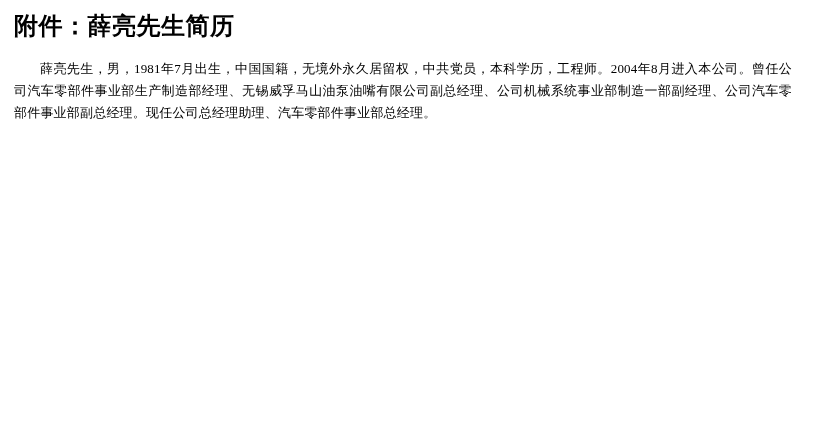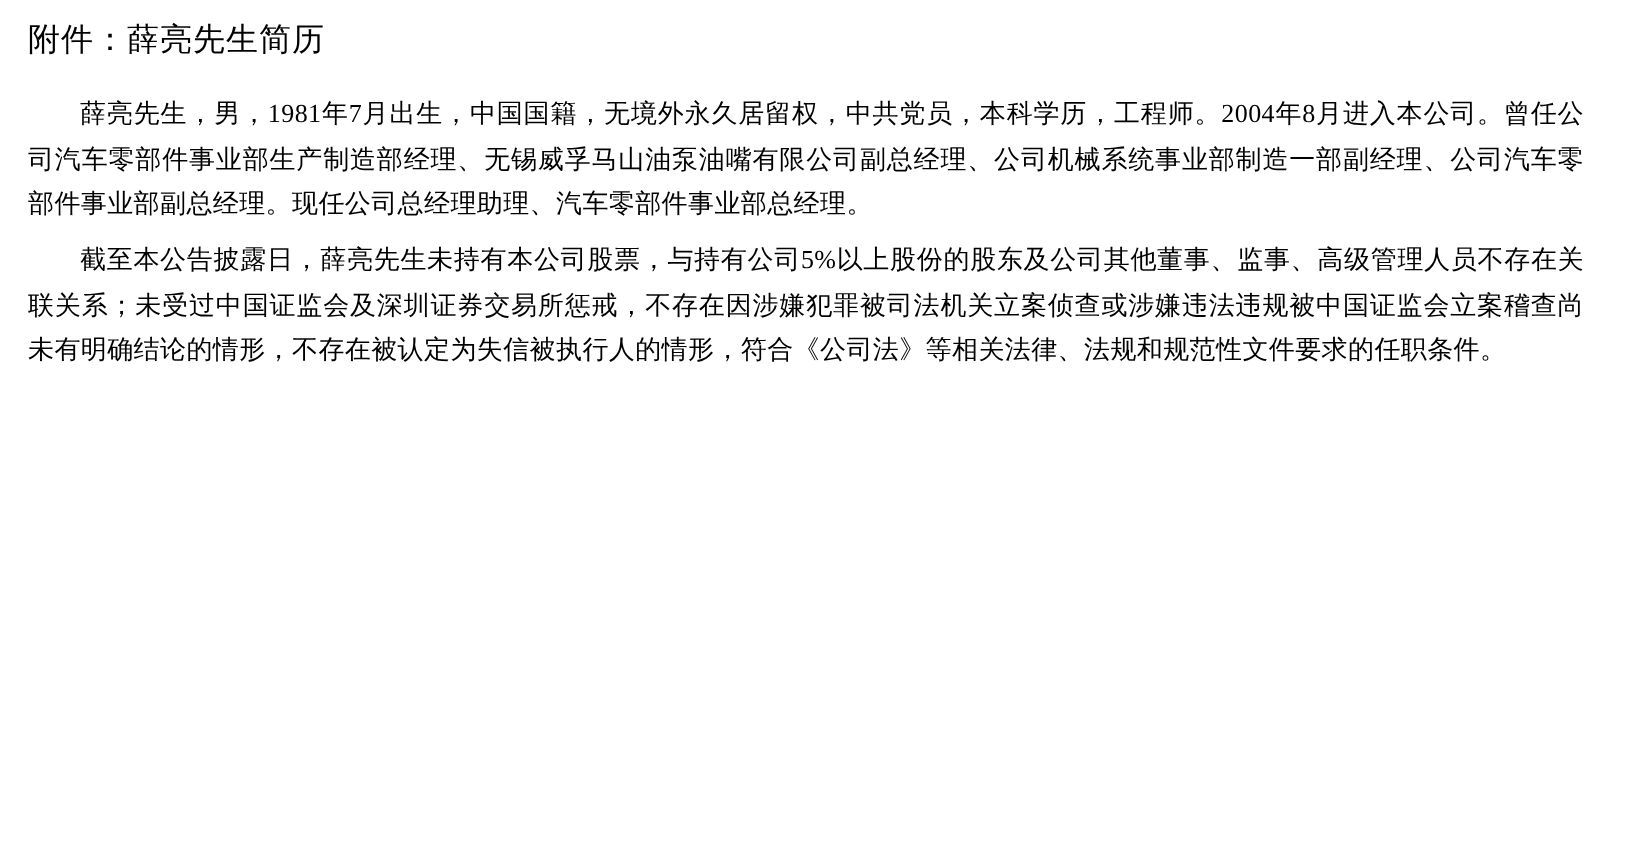--- a/index.html
+++ b/index.html
@@ -22,8 +22,8 @@
     padding: 10px 22px 0 14px;
   }
   .doc-title {
-    font-size: 16px;
-    font-weight: normal;
+    font-size: 24px;
+    font-weight: bold;
     line-height: 1.4;
     letter-spacing: 0.5px;
     margin: 0 0 14px 0;

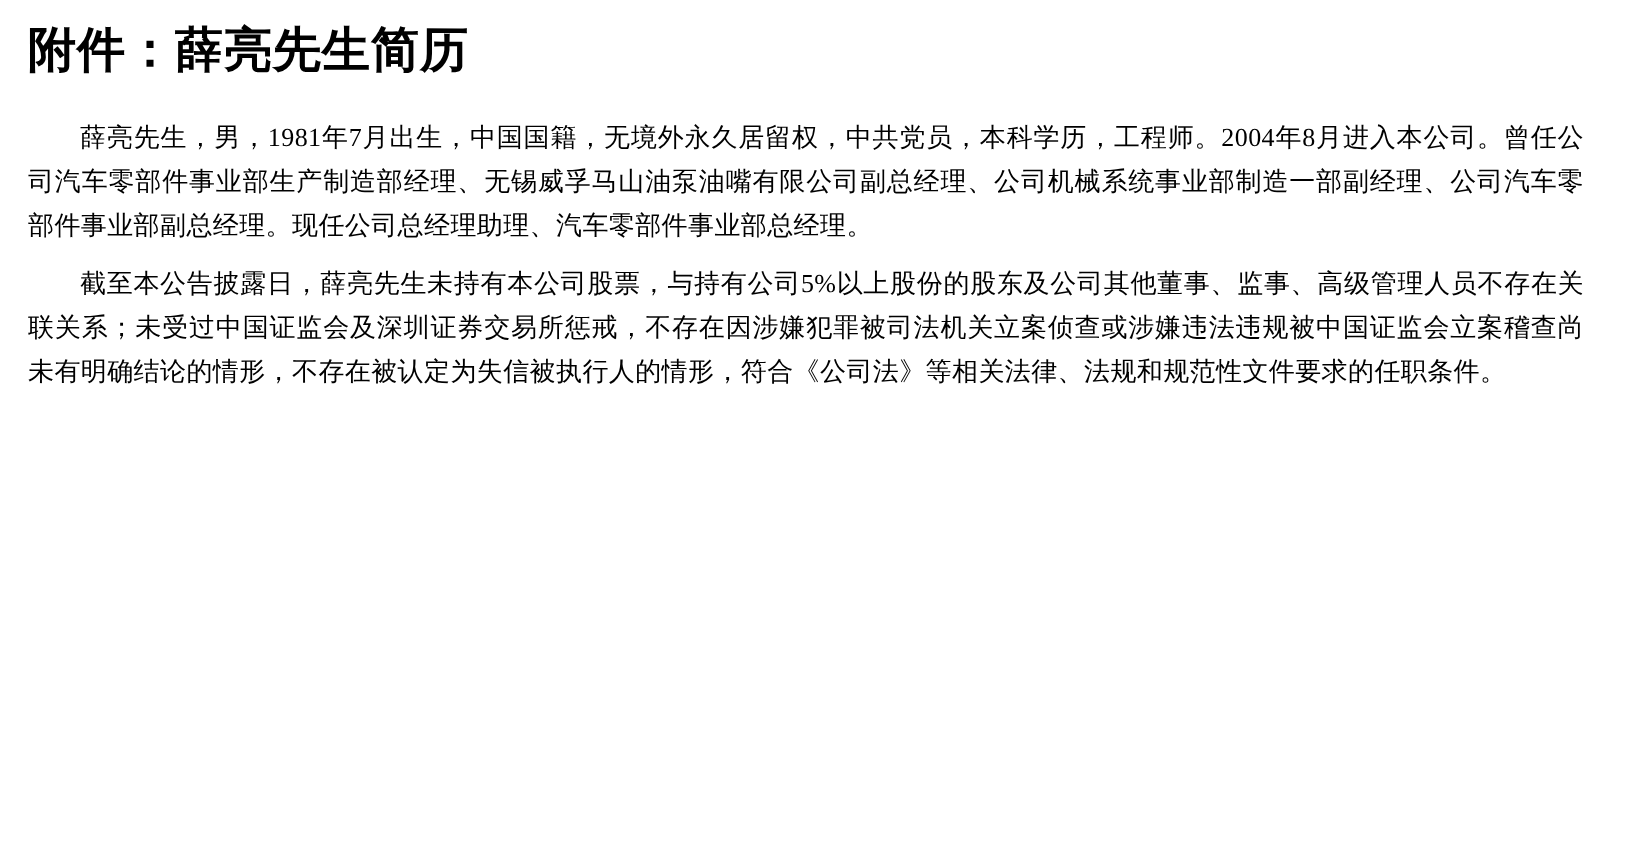--- a/index.html
+++ b/index.html
@@ -51,7 +51,6 @@
   <h1 class="doc-title">附件：薛亮先生简历</h1>
   <div class="doc-body">
     <p class="doc-para">薛亮先生，男，1981年7月出生，中国国籍，无境外永久居留权，中共党员，本科学历，工程师。2004年8月进入本公司。曾任公司汽车零部件事业部生产制造部经理、无锡威孚马山油泵油嘴有限公司副总经理、公司机械系统事业部制造一部副经理、公司汽车零部件事业部副总经理。现任公司总经理助理、汽车零部件事业部总经理。</p>
-    <p class="doc-para">截至本公告披露日，薛亮先生未持有本公司股票，与持有公司5%以上股份的股东及公司其他董事、监事、高级管理人员不存在关联关系；未受过中国证监会及深圳证券交易所惩戒，不存在因涉嫌犯罪被司法机关立案侦查或涉嫌违法违规被中国证监会立案稽查尚未有明确结论的情形，不存在被认定为失信被执行人的情形，符合《公司法》等相关法律、法规和规范性文件要求的任职条件。</p>
   </div>
 </div>
 

